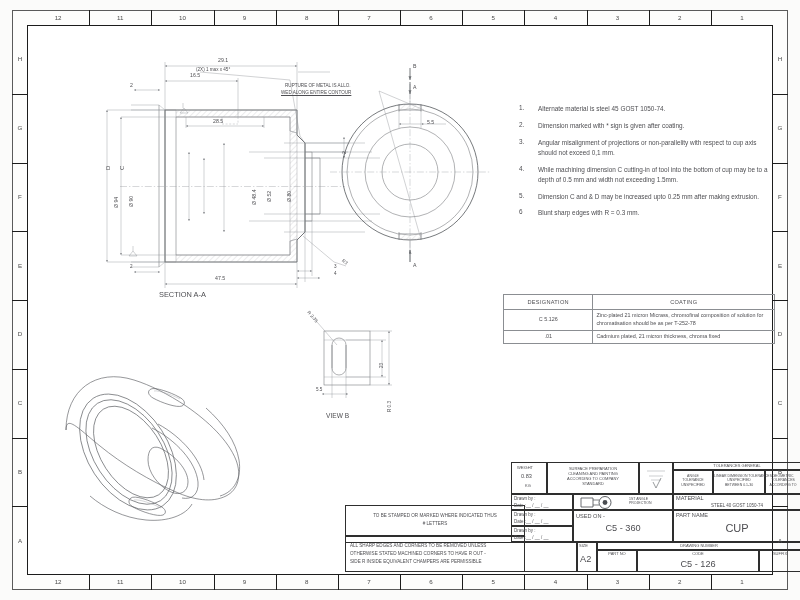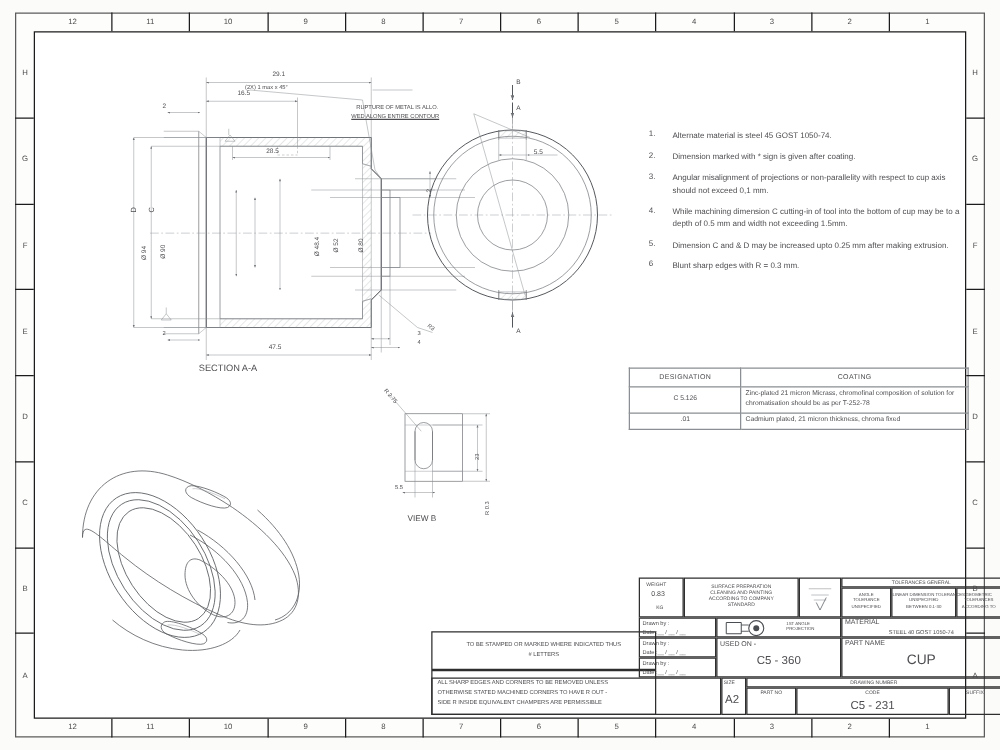--- a/index.html
+++ b/index.html
@@ -384,7 +384,7 @@
 
     <div class="tb" style="left:292px;top:88px;width:122px;height:22px;"></div>
     <div class="tbtx f4 ctr" style="left:292px;top:89px;width:122px;">CODE</div>
-    <div class="tbtx f9 ctr" style="left:292px;top:97px;width:122px;">C5 - 231</div>
+    <div class="tbtx f9 ctr" style="left:292px;top:97px;width:122px;">C5 - 126</div>
 
     <div class="tb" style="left:414px;top:88px;width:42px;height:22px;"></div>
     <div class="tbtx f4 ctr" style="left:414px;top:89px;width:42px;">SUFFIX</div>

